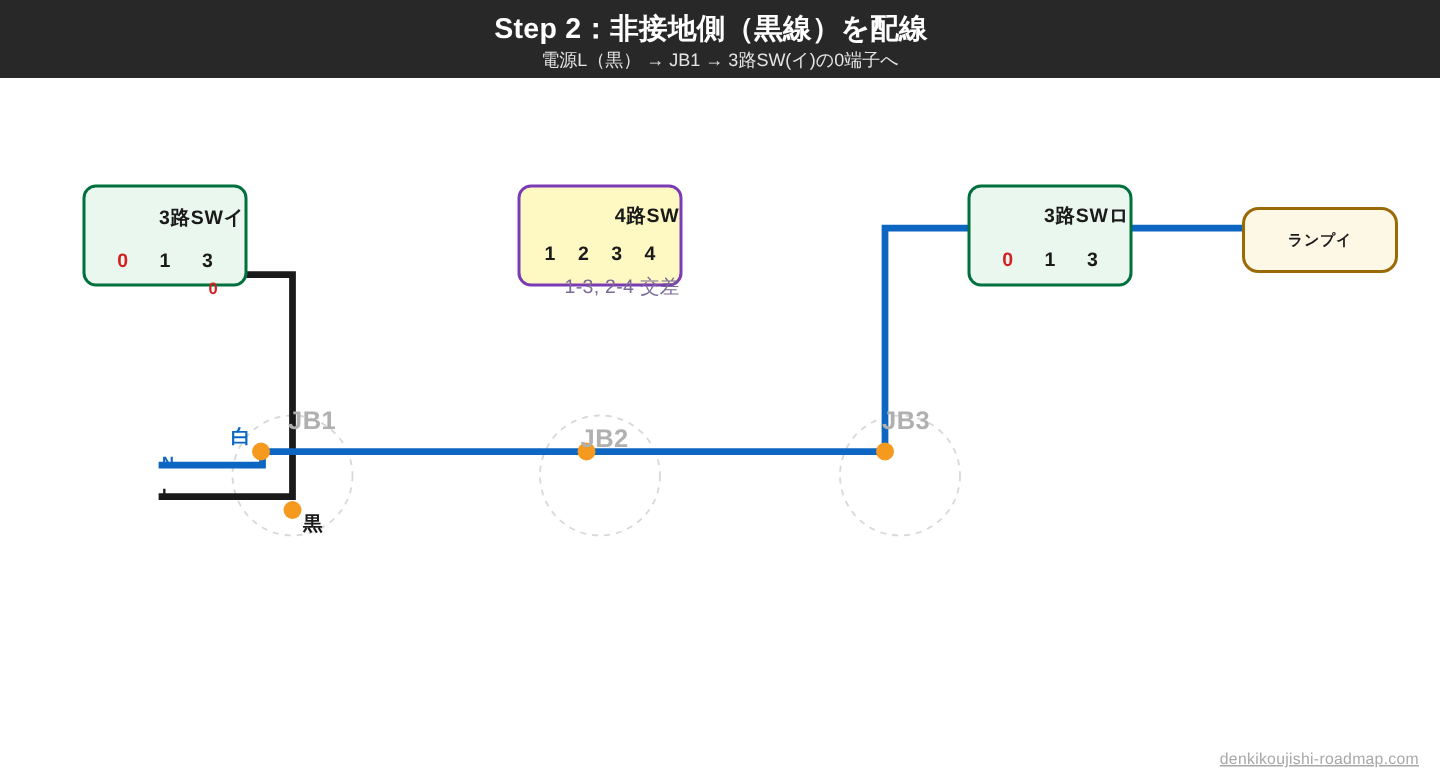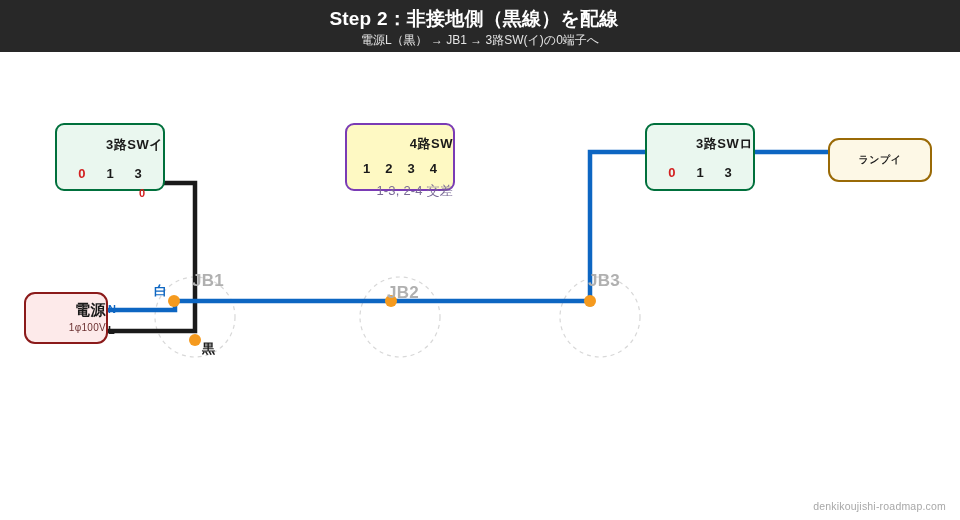--- a/index.html
+++ b/index.html
@@ -235,10 +235,6 @@
       <div class="node-title">ランプイ</div>
     </div>
 
-    <div class="node power" style="left:24px; top:240px; width:84px; height:52px; padding-top:7px;">
-      <div class="node-title">電源</div>
-      <div class="power-sub" style="margin-top:2px;">1φ100V</div>
-    </div>
 
     <div class="label term-mark n-mark" style="left:108px; top:251px;">N</div>
     <div class="label term-mark l-mark" style="left:108px; top:272px;">L</div>

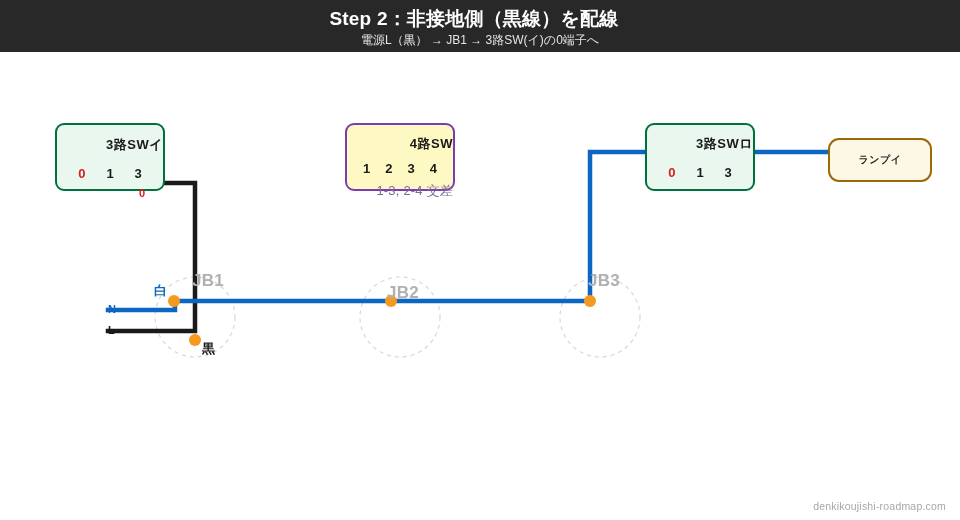--- a/index.html
+++ b/index.html
@@ -168,6 +168,7 @@
     font-size: 10.5px;
     color: #a8a8a8;
     letter-spacing: 0.2px;
+    text-decoration: underline;
   }
 </style>
 </head>

